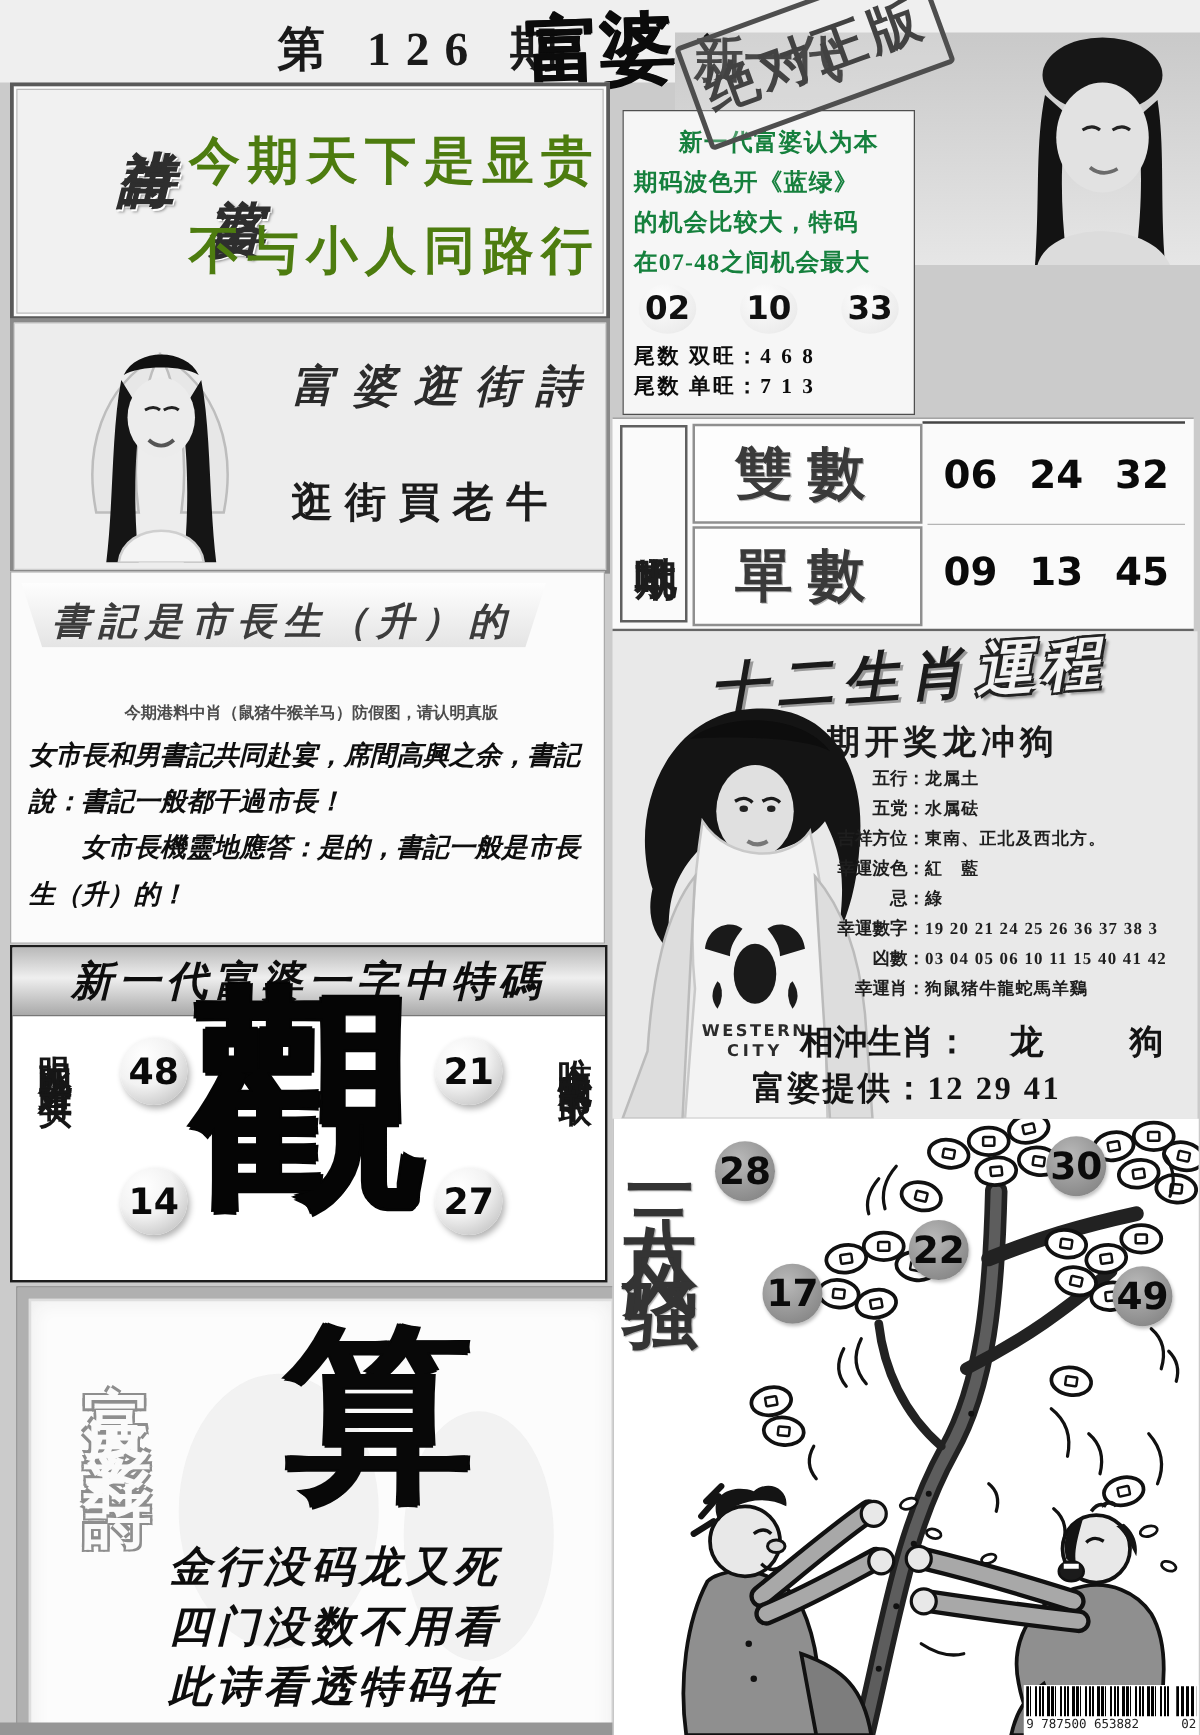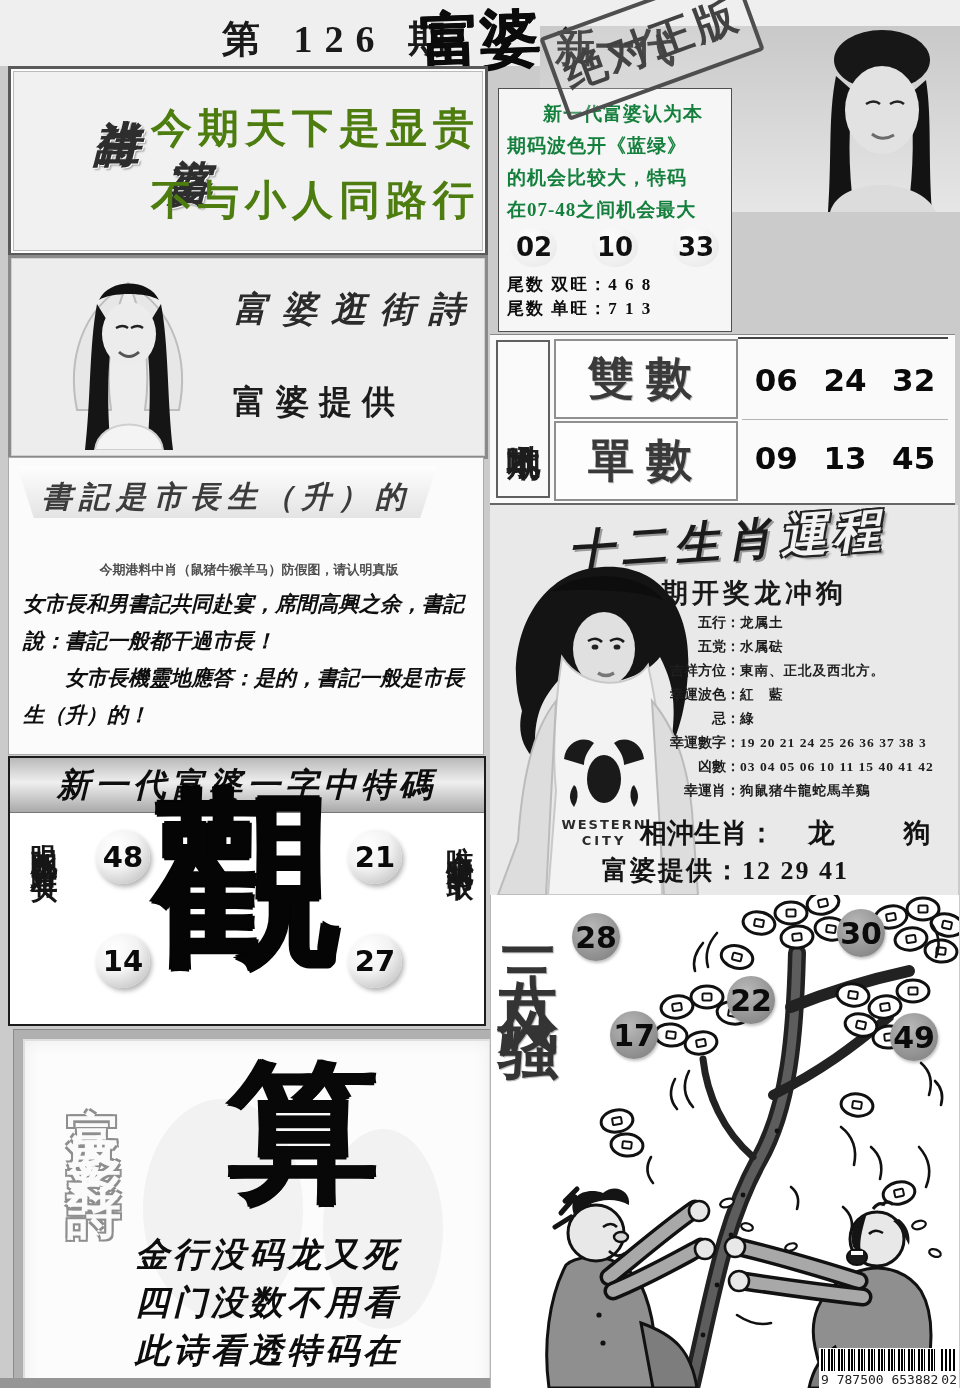--- a/index.html
+++ b/index.html
@@ -173,7 +173,7 @@
       </svg>
     </div>
     <div id="pB-title" class="abs" style="left:222px;top:28px;">富婆逛街詩</div>
-    <div id="pB-line" class="abs" style="left:222px;top:122px;">富婆提供</div>
+    <div id="pB-line" class="abs" style="left:222px;top:122px;">逛街買老牛</div>
   </div>
 
   <div id="pC" class="panel">

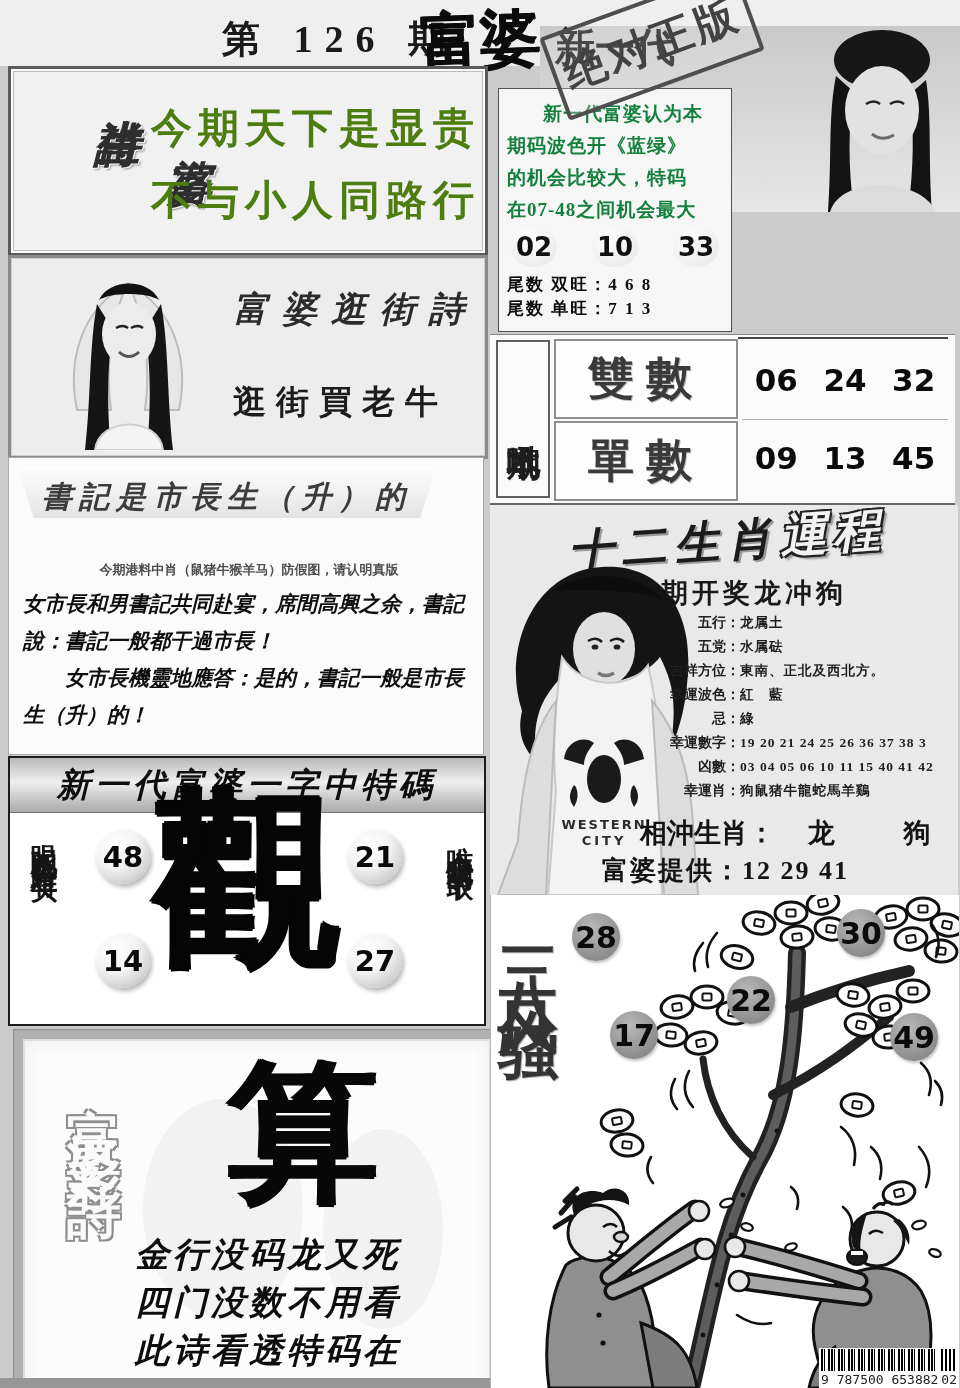--- a/index.html
+++ b/index.html
@@ -119,7 +119,7 @@
   #barcode .bars{display:flex;gap:4px;height:24px;}
   #barcode .b-main{flex:1;background:repeating-linear-gradient(90deg,#000 0 2px,#fff 2px 3px,#000 3px 4px,#fff 4px 7px,#000 7px 9px,#fff 9px 10px);}
   #barcode .b-stub{width:16px;background:repeating-linear-gradient(90deg,#000 0 2px,#fff 2px 4px);}
-  #barcode .digits{display:flex;justify-content:space-between;font-size:13px;color:#222;margin-top:1px;}
+  #barcode .digits{display:flex;justify-content:space-between;font-size:10px;color:#222;margin-top:1px;}
 
   #bottom-strip{left:0;top:1378px;width:490px;height:10px;background:#969696;}
 </style>

